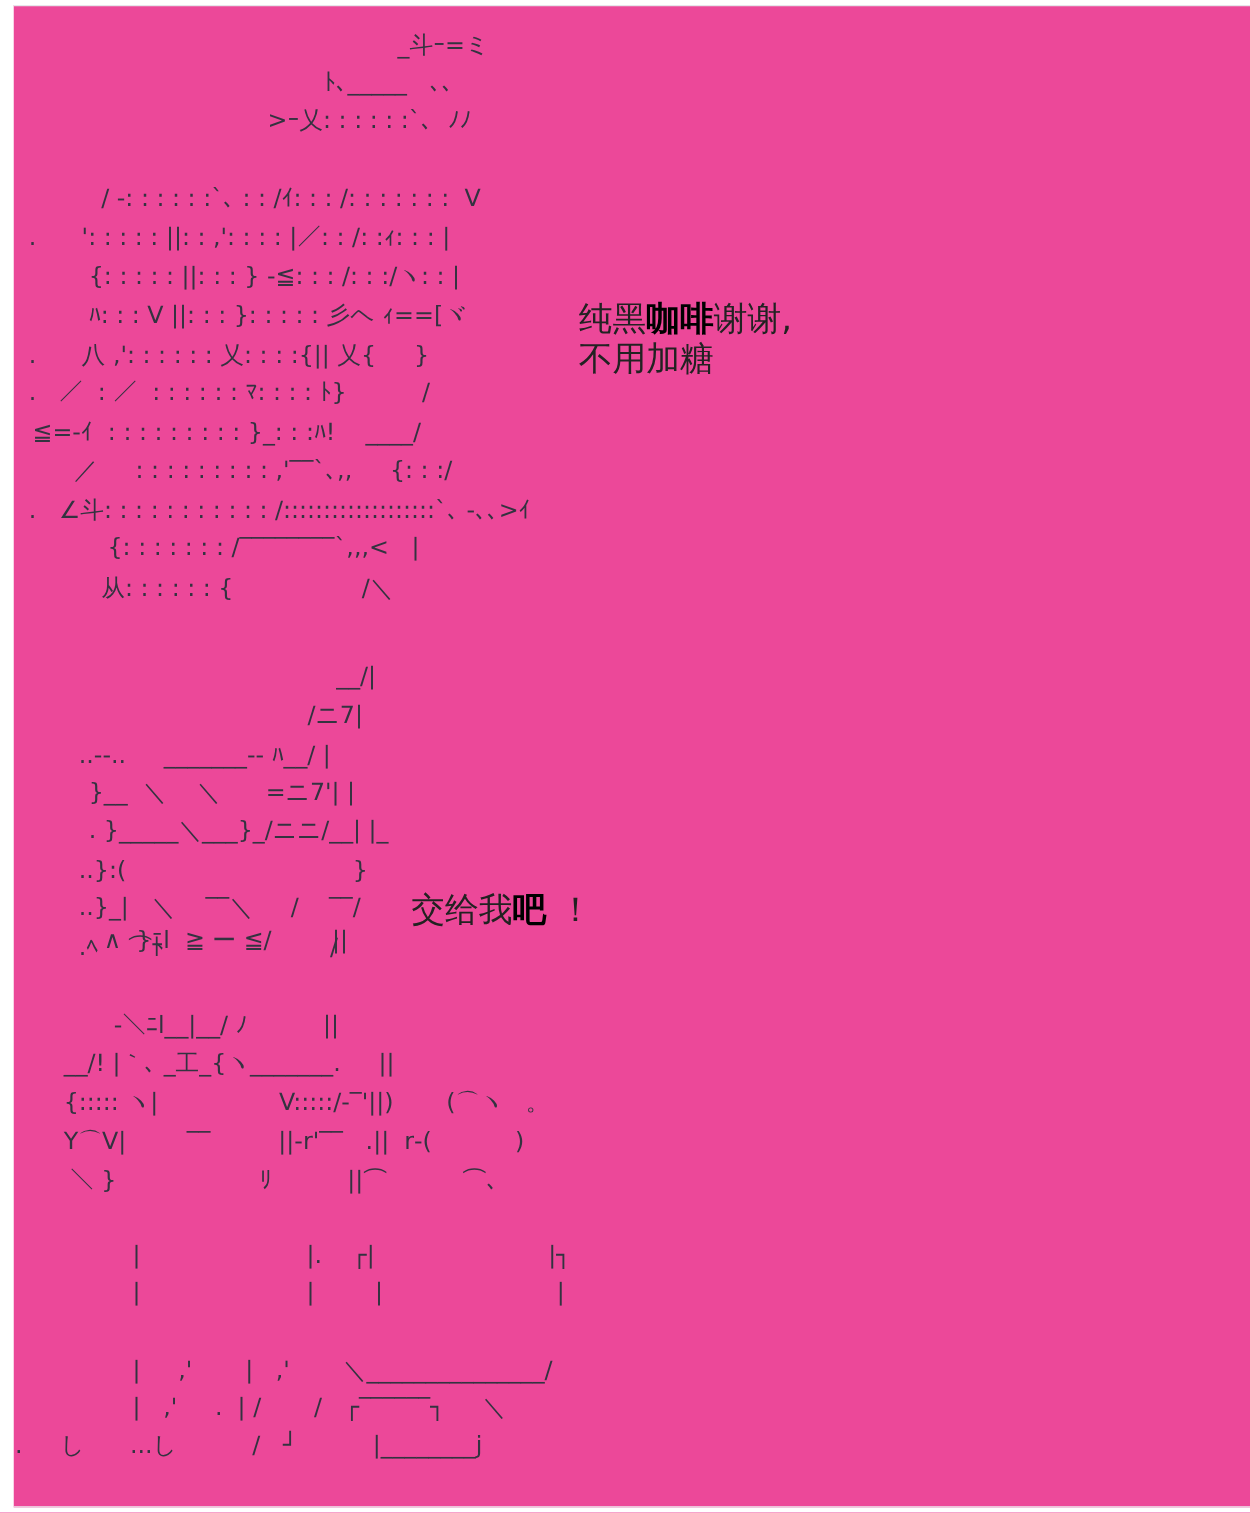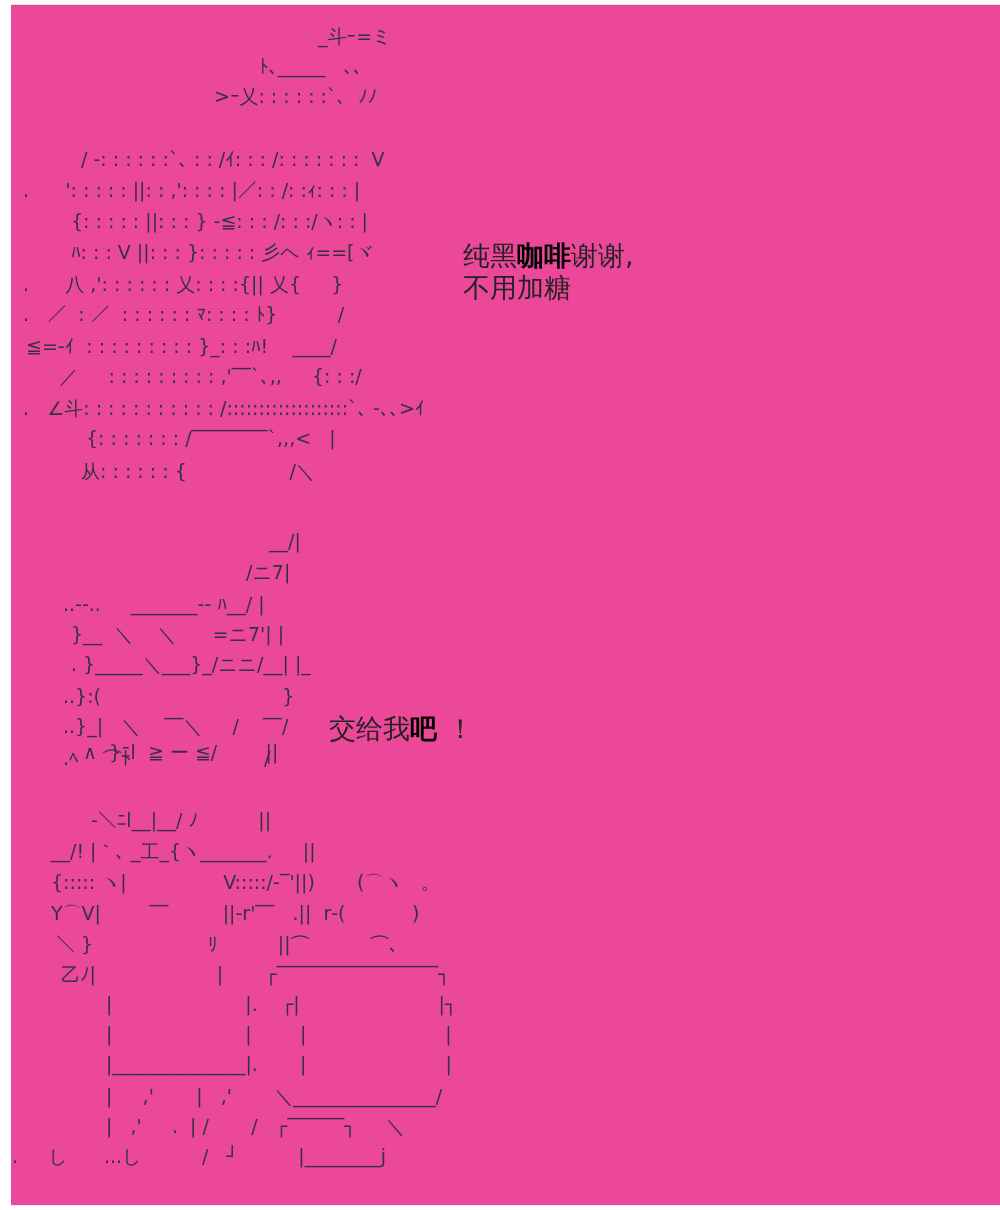--- a/index.html
+++ b/index.html
@@ -72,7 +72,6 @@
       <div class="ln" style="left: 40px; top: 897px;">Y⌒V|        ‾‾         ||‐r'‾‾   .||  r‐(           )</div>
       <div class="ln" style="left: 40px; top: 866px;">{::::: ヽ|                V:::::/‐‾'||)       (⌒ヽ   。</div>
       <div class="ln" style="left: 45px; top: 928px;">＼ }                   ﾘ          ||⌒          ⌒､</div>
-      <div class="ln" style="left: 50px; top: 958px;">乙ﾉ|                    |       ┌‾‾‾‾‾‾‾‾‾‾‾‾‾‾‾‾‾┐</div>
       <div class="ln" style="left: 95px; top: 988px;">|                      |.    ┌|                       |┐</div>
       <div class="ln" style="left: 95px; top: 1018px;">|                      |        |                       |</div>
       <div class="ln" style="left: 95px; top: 1048px;">|______________|.       |                       |</div>

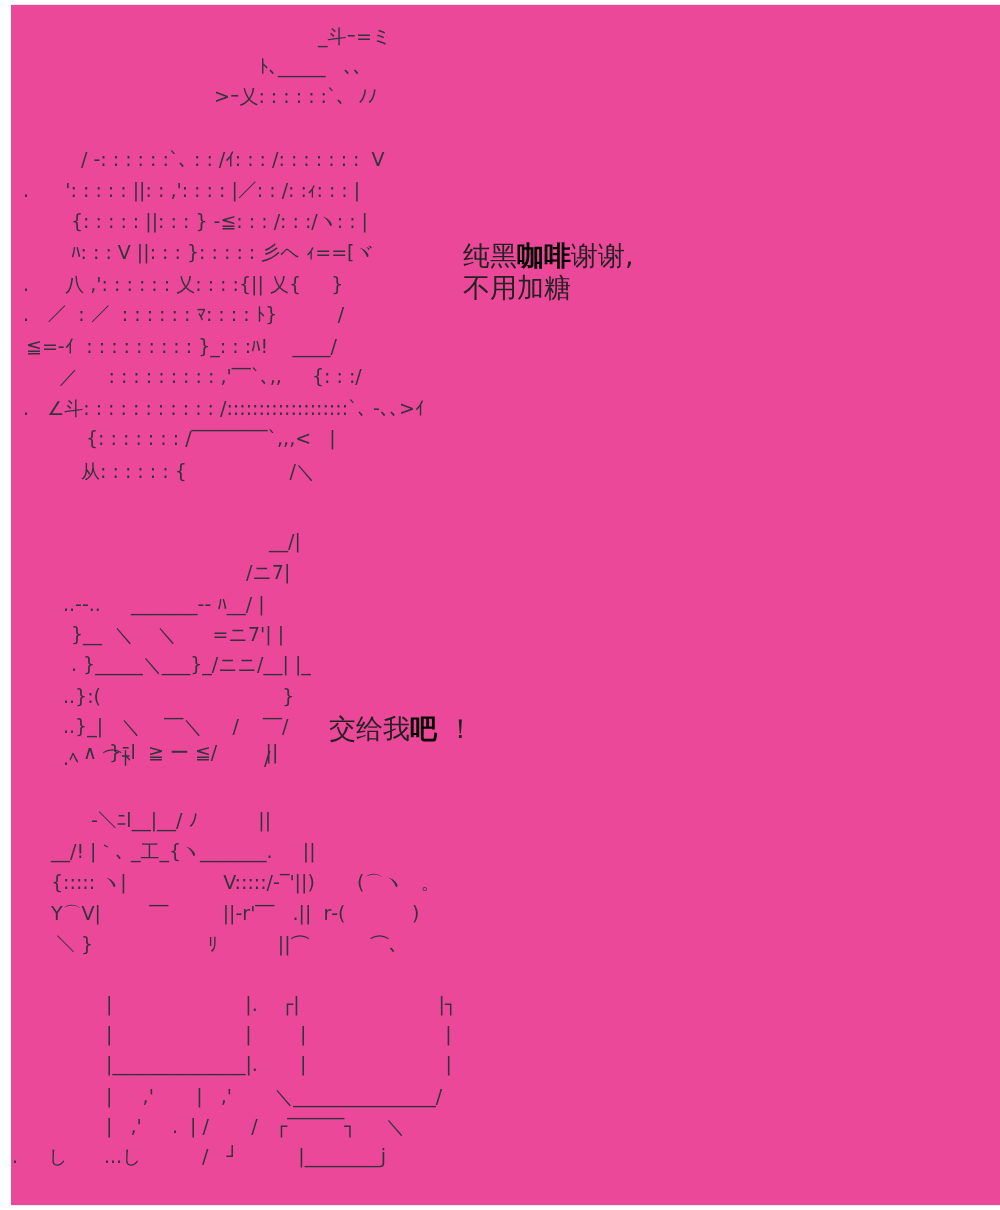--- a/index.html
+++ b/index.html
@@ -74,7 +74,6 @@
       <div class="ln" style="left: 45px; top: 928px;">＼ }                   ﾘ          ||⌒          ⌒､</div>
       <div class="ln" style="left: 95px; top: 988px;">|                      |.    ┌|                       |┐</div>
       <div class="ln" style="left: 95px; top: 1018px;">|                      |        |                       |</div>
-      <div class="ln" style="left: 95px; top: 1048px;">|______________|.       |                       |</div>
       <div class="ln" style="left: 95px; top: 1080px;">|     ,'       |   ,'       ＼_______________/</div>
       <div class="ln" style="left: 95px; top: 1110px;">|   ,'     .  | /       /   ┌‾‾‾‾‾‾┐     ＼</div>
       <div class="ln" style="left: 1px; top: 1140px;">.     し      ...し          /   ┘          |________j</div>

